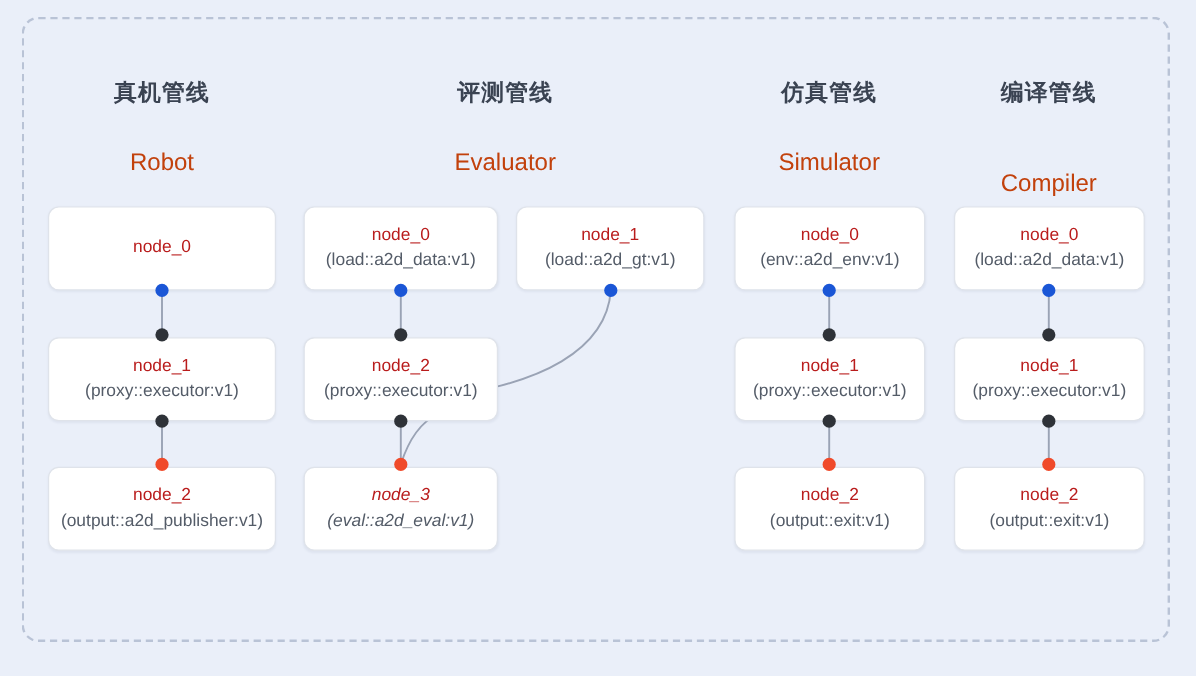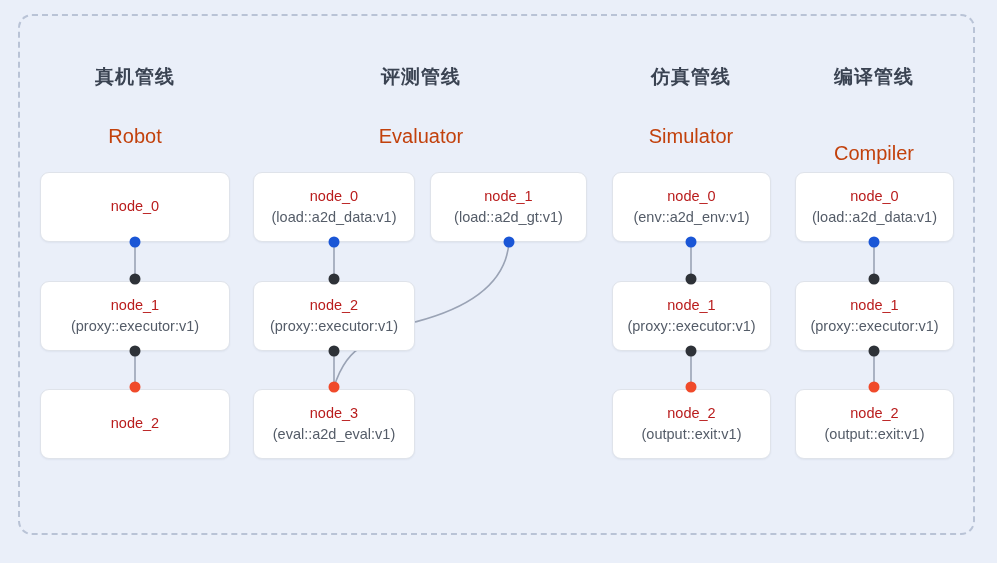--- a/index.html
+++ b/index.html
@@ -153,7 +153,7 @@
       </div>
       <div class="port port-black" style="left: 334px; top: 279px;"></div>
       <div class="port port-black" style="left: 334px; top: 351px;"></div>
-      <div class="node" style="left: 253px; top: 389px; width: 162px; height: 70px;">
+      <div class="node" style="left: 253px; top: 389px; width: 162px; height: 70px; font-style: italic;">
         <div class="node-title">node_3</div>
         <div class="node-sub">(eval::a2d_eval:v1)</div>
       </div>

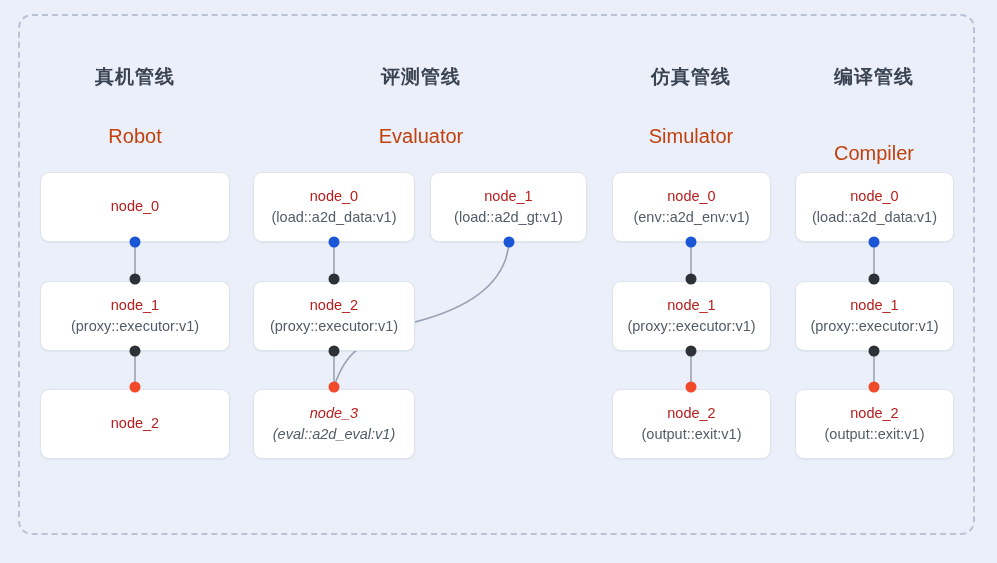--- a/index.html
+++ b/index.html
@@ -135,6 +135,7 @@
       <div class="port port-black" style="left: 135px; top: 351px;"></div>
       <div class="node" style="left: 40px; top: 389px; width: 190px; height: 70px;">
         <div class="node-title">node_2</div>
+        <div class="node-sub">(output::a2d_publisher:v1)</div>
       </div>
       <div class="port port-red" style="left: 135px; top: 387px;"></div>
       <div class="node" style="left: 253px; top: 172px; width: 162px; height: 70px;">

